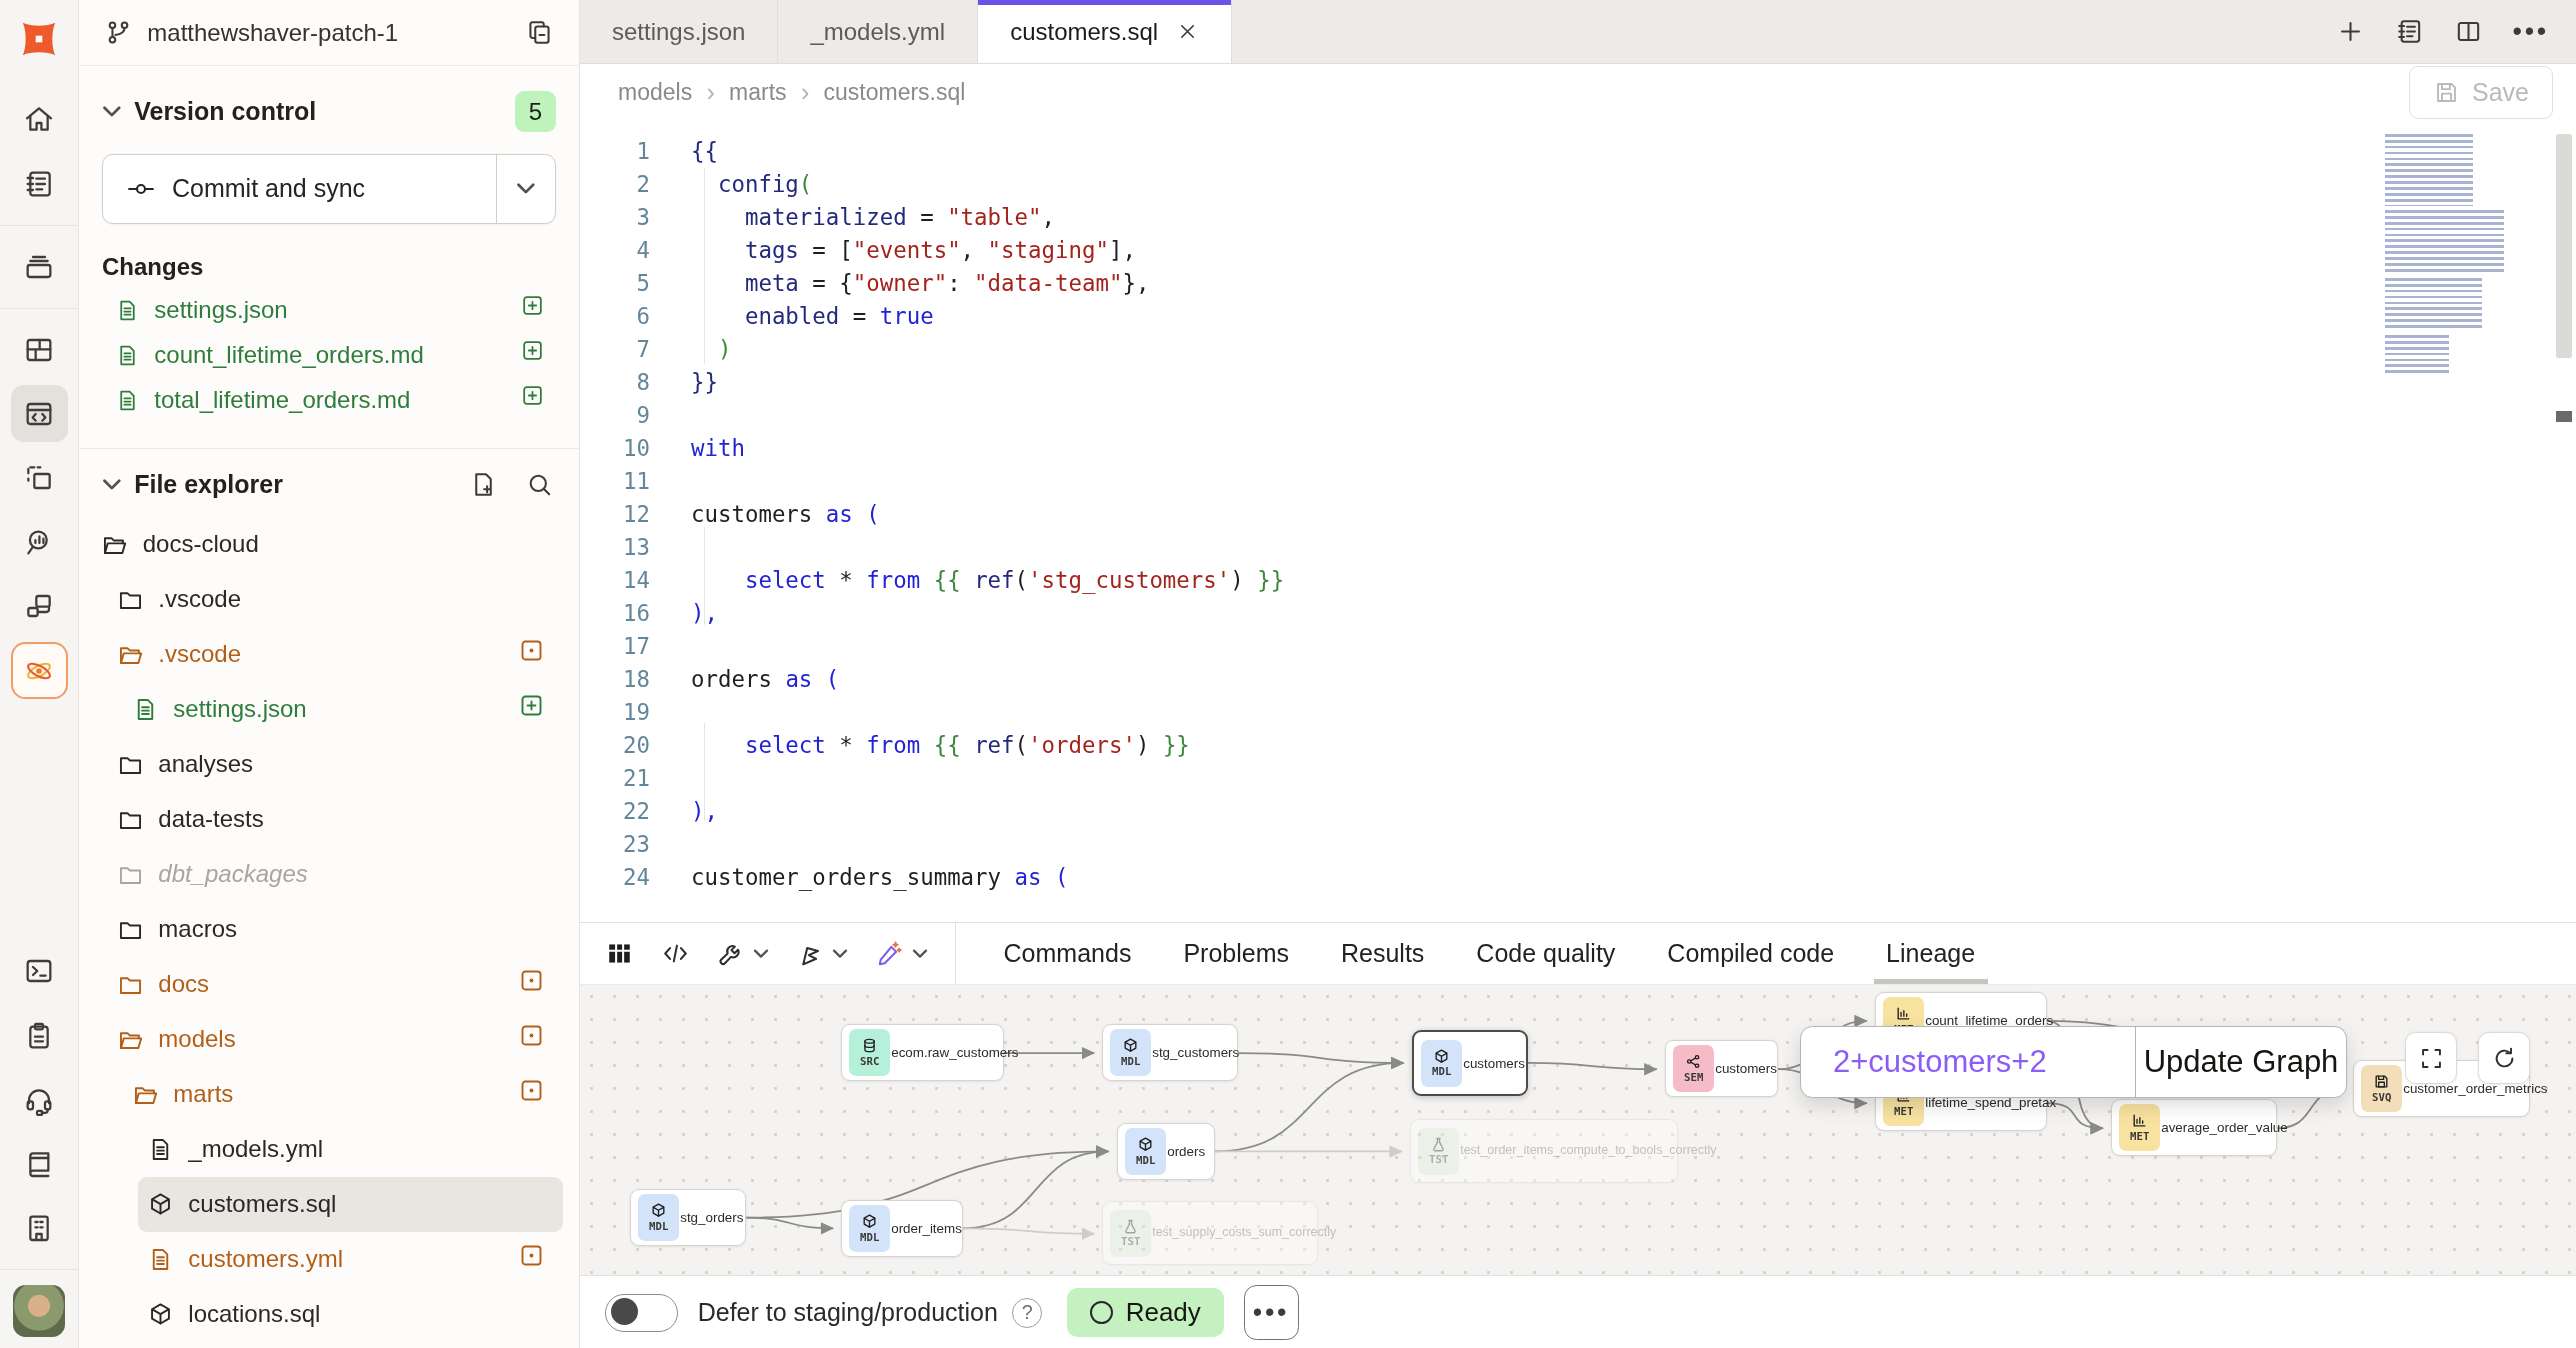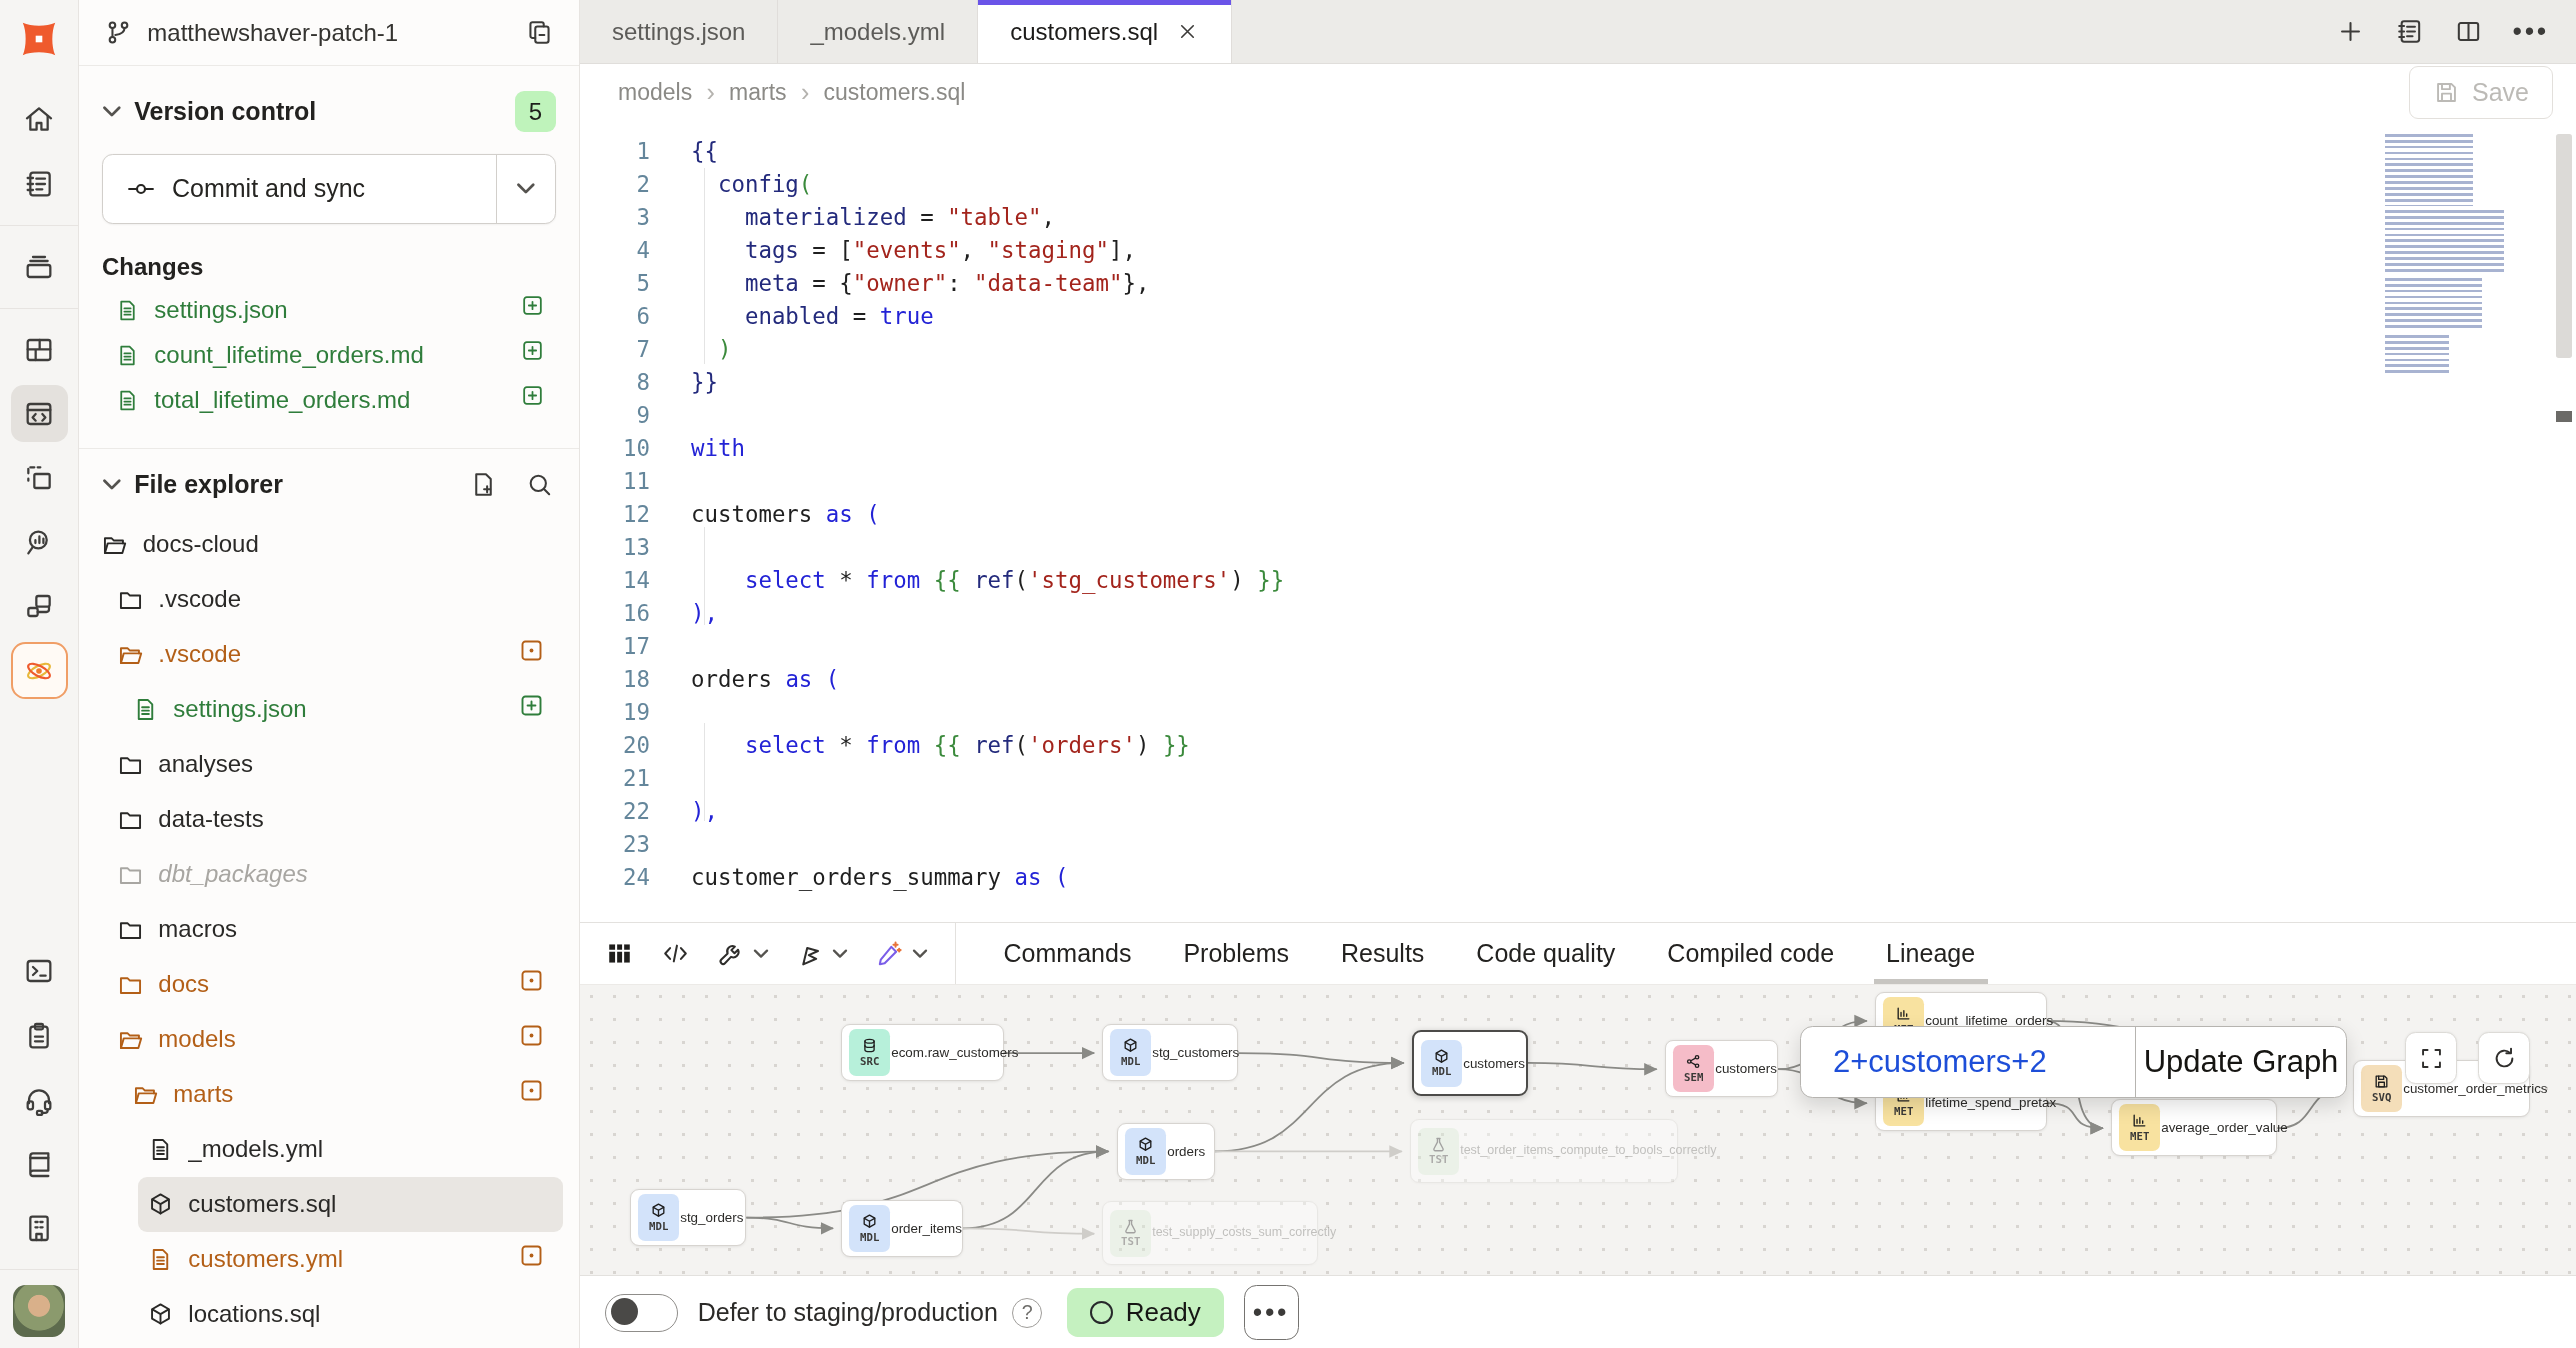--- a/index.html
+++ b/index.html
@@ -103,7 +103,7 @@
 .nlabel{font-size:13.4px;color:#2c2b29;white-space:nowrap}
 .node.faded .nlabel{white-space:normal;font-size:12.5px;line-height:1.25;color:#6f6e6b}
 .overlay{position:absolute;display:flex;background:#fff;border:1.8px solid #b6b4b0;border-radius:12.5px;box-shadow:0 7.2px 19.7px rgba(0,0,0,.14);z-index:5}
-.ov-input{flex:1;display:flex;align-items:center;padding-left:32px;font-size:31px;color:#1d4ed8}
+.ov-input{flex:1;display:flex;align-items:center;padding-left:32px;font-size:31px;color:#8b5cf6}
 .ov-btn{width:211px;border-left:1.8px solid #b6b4b0;display:flex;align-items:center;justify-content:center;font-size:31px;color:#161512;cursor:pointer}
 .canvas-btn{position:absolute;width:52px;height:52px;background:#fff;border:0.9px solid #dddbd7;border-radius:10.7px;display:flex;align-items:center;justify-content:center;color:#2f2e2c;box-shadow:0 0.9px 2.7px rgba(0,0,0,.08);z-index:6;cursor:pointer}
 .canvas-btn svg{width:27px;height:27px}

